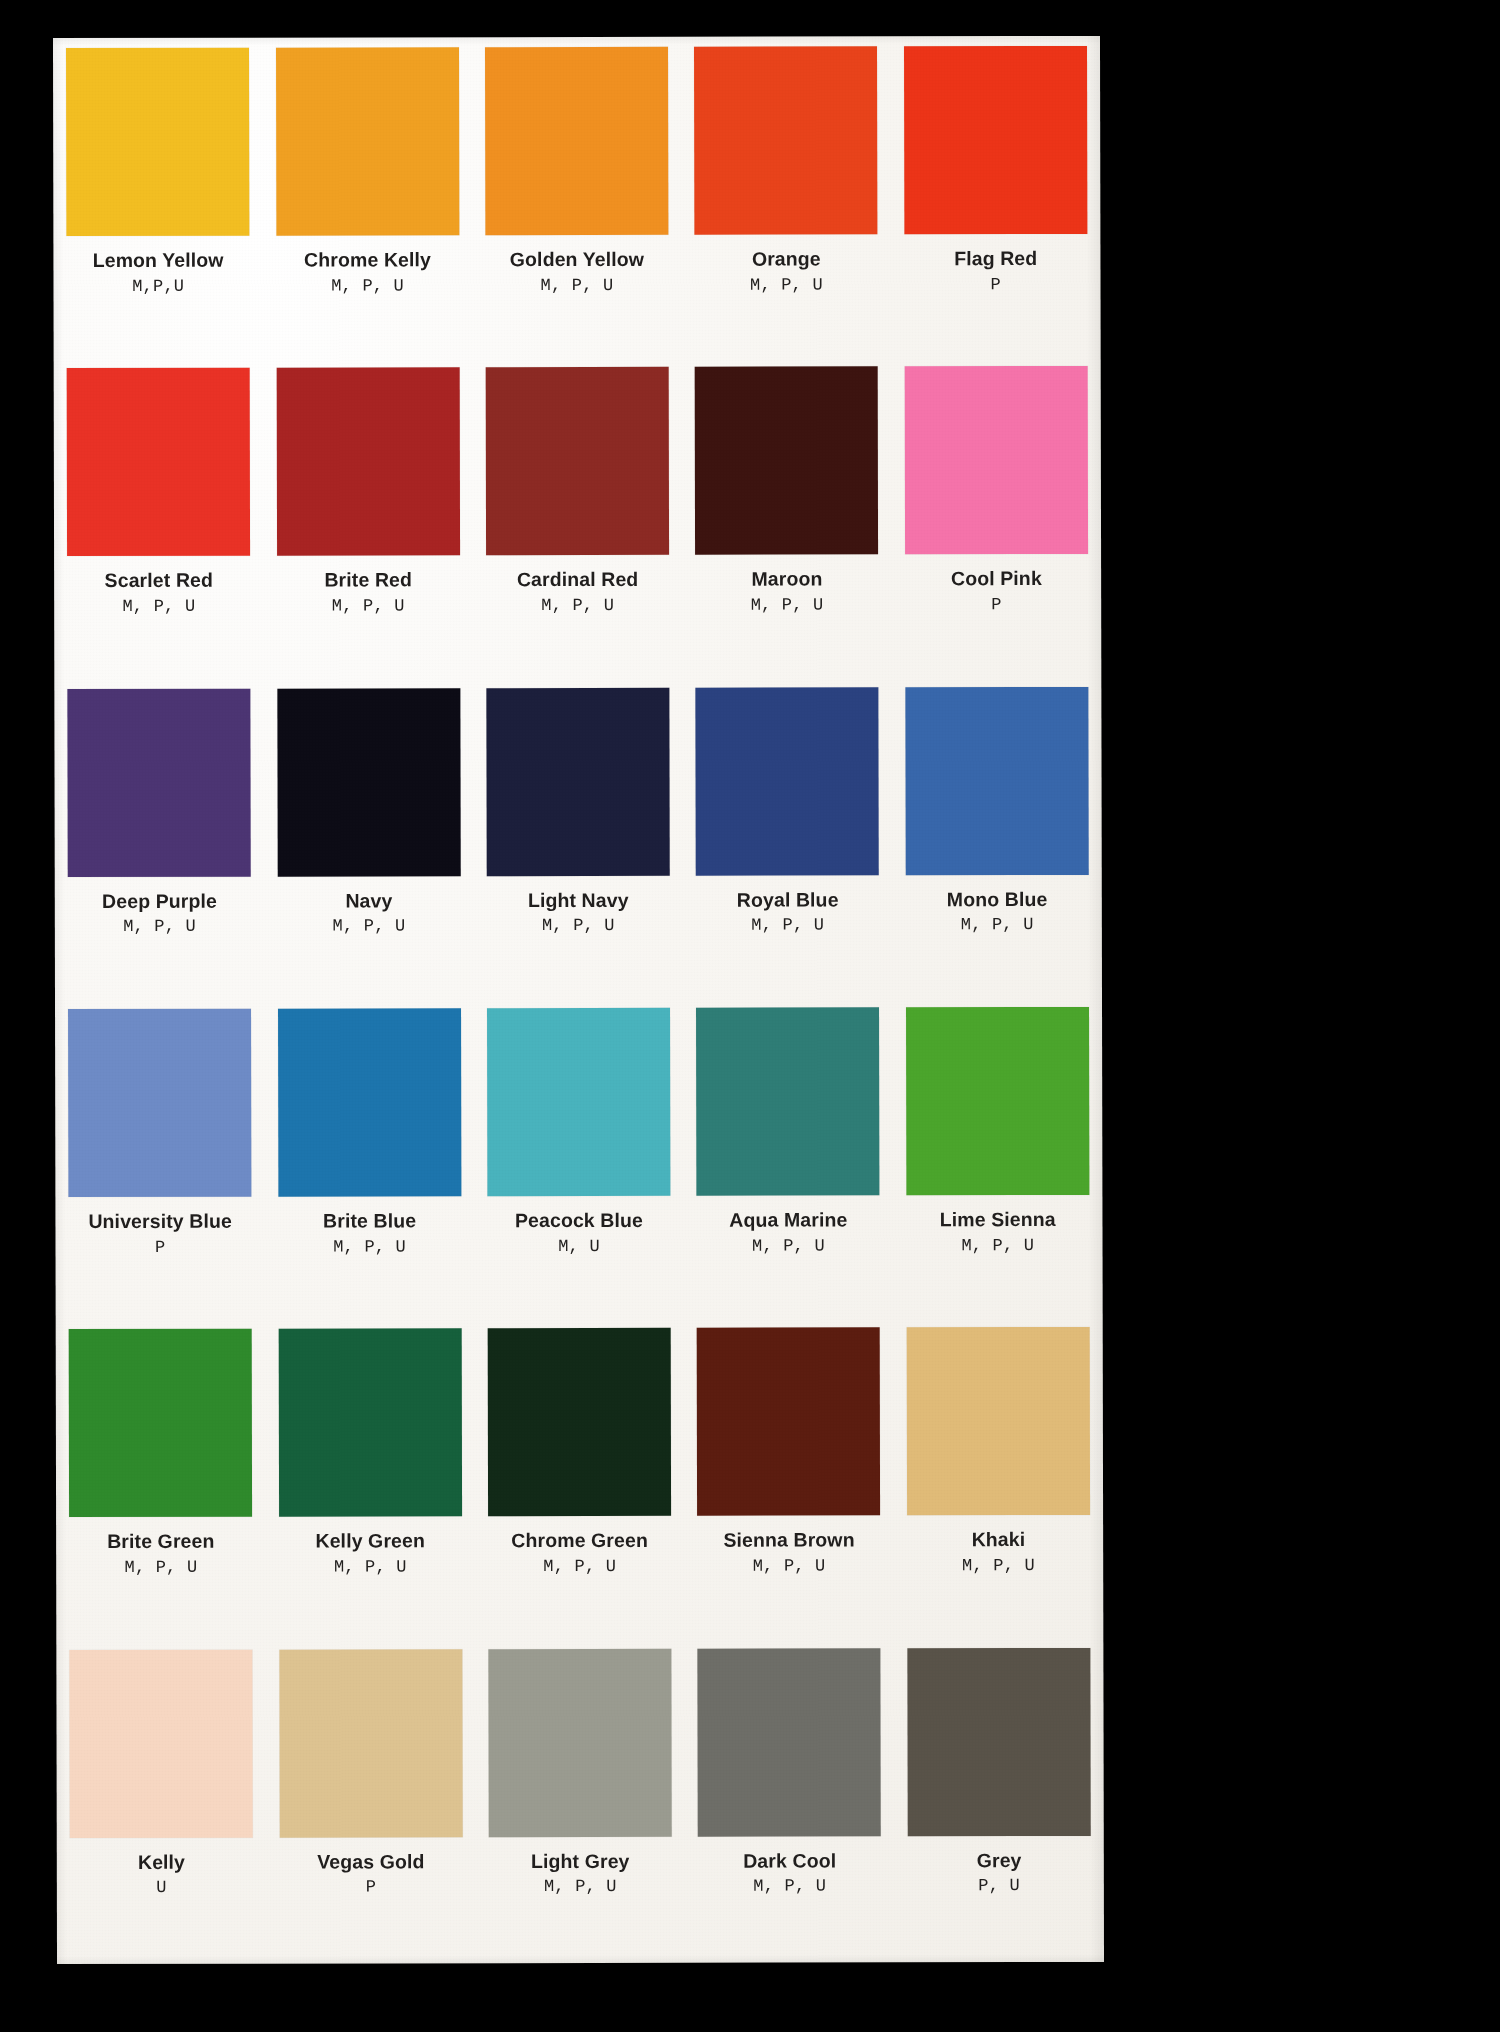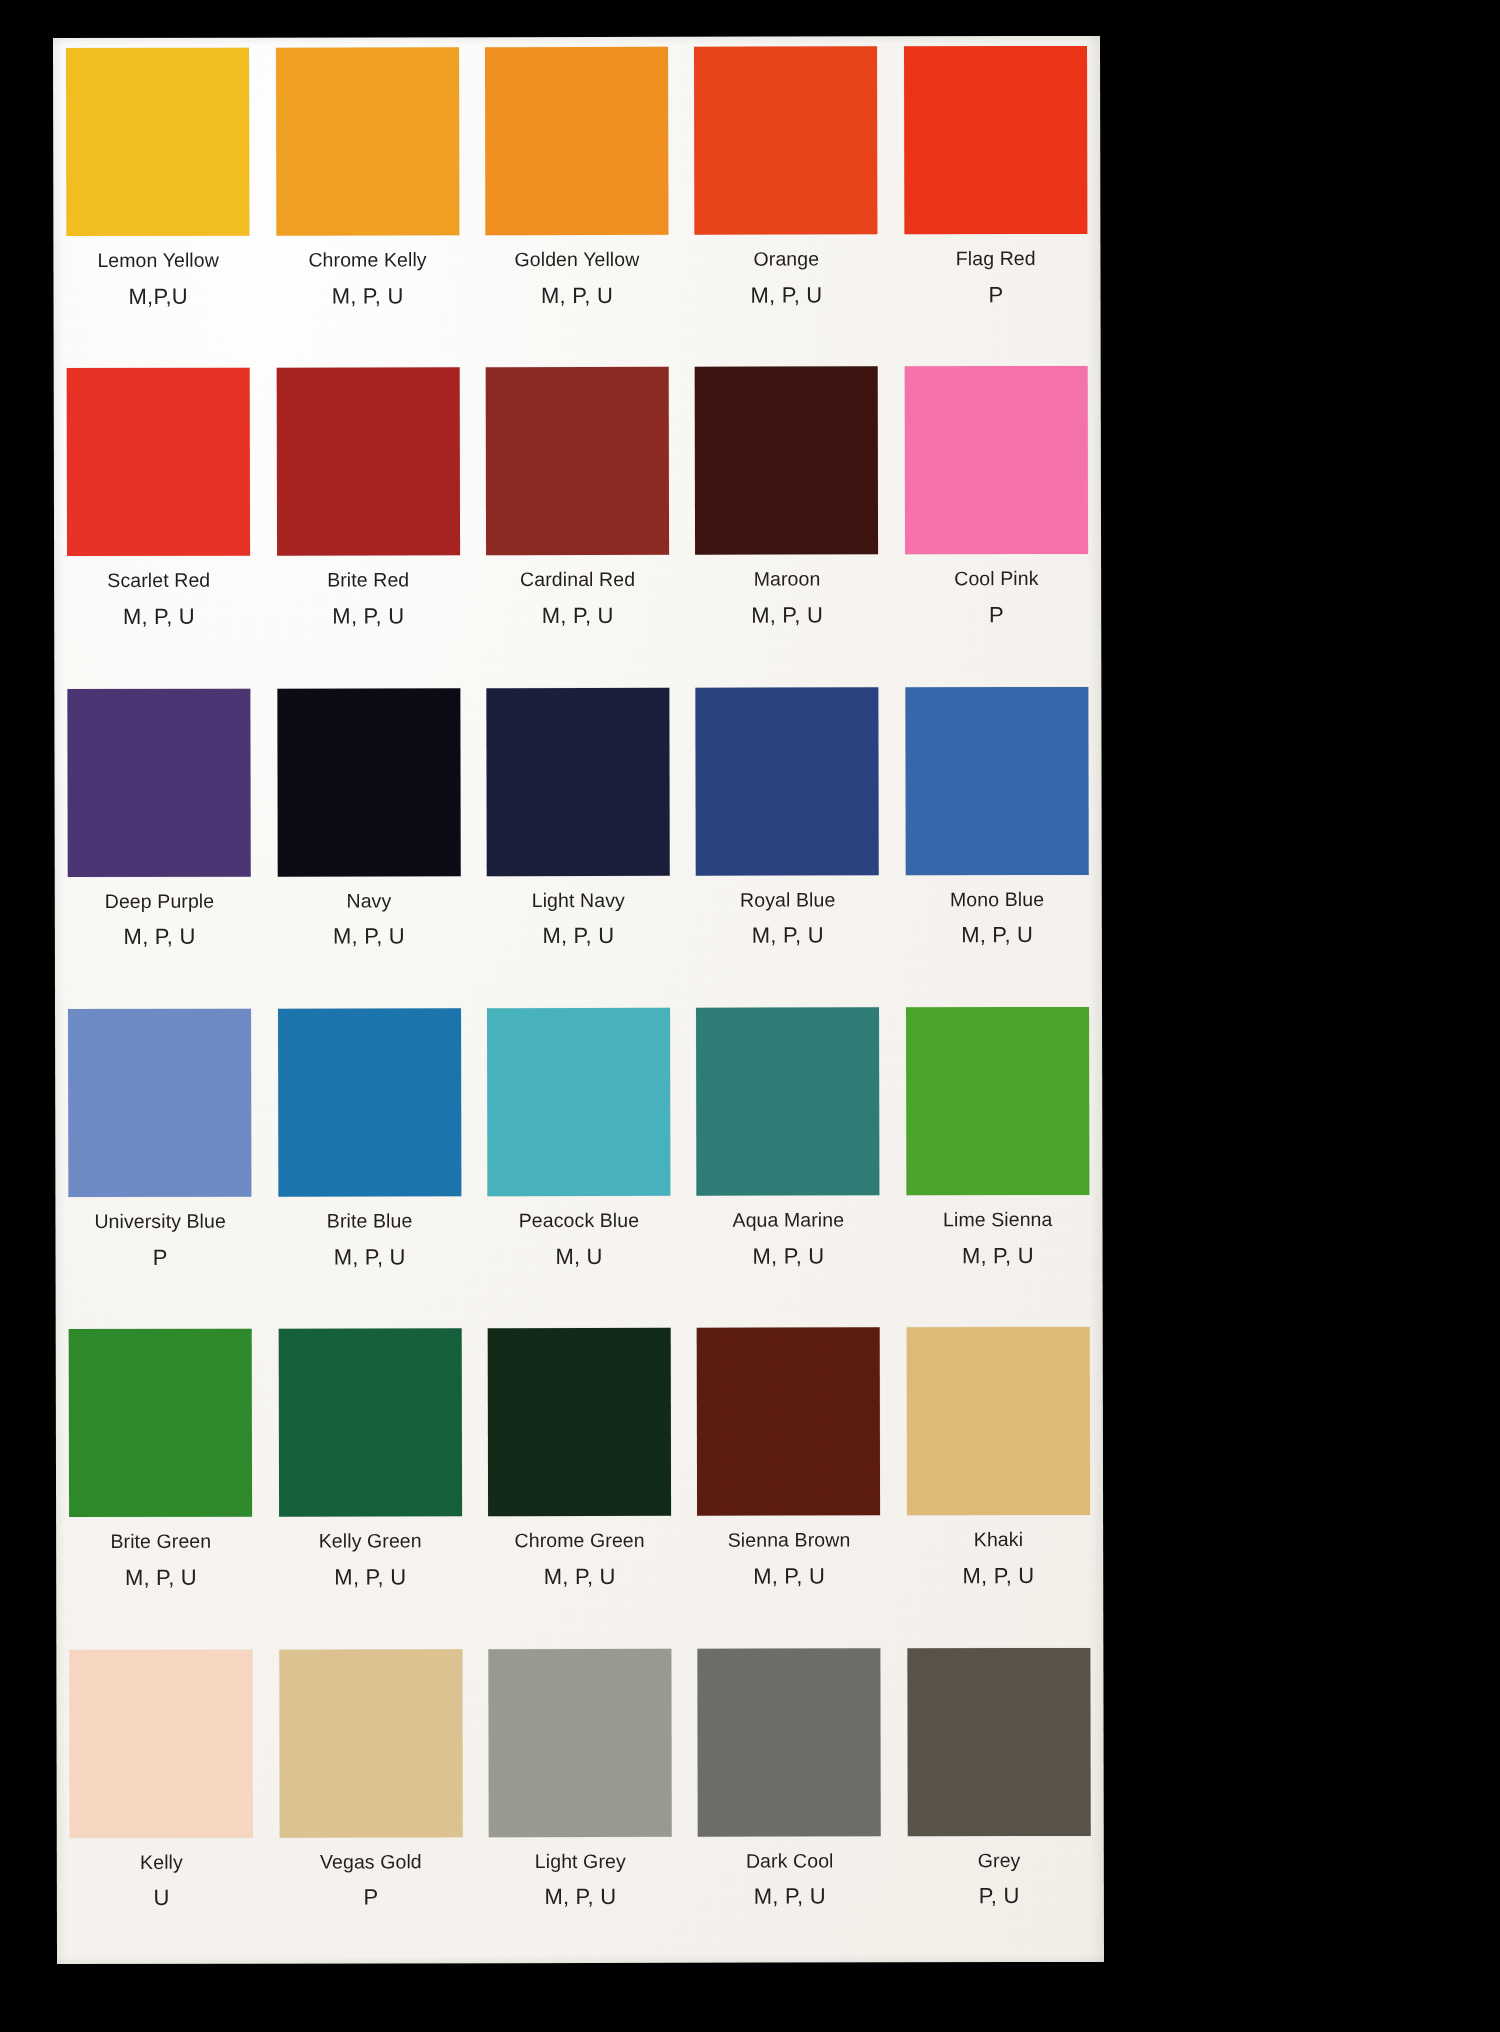--- a/index.html
+++ b/index.html
@@ -79,6 +79,7 @@
     font-size: 19.5px;
     color: #211f1e;
     letter-spacing: 0.1px;
+    font-weight: bold;
   }
 
   .swatch-codes {

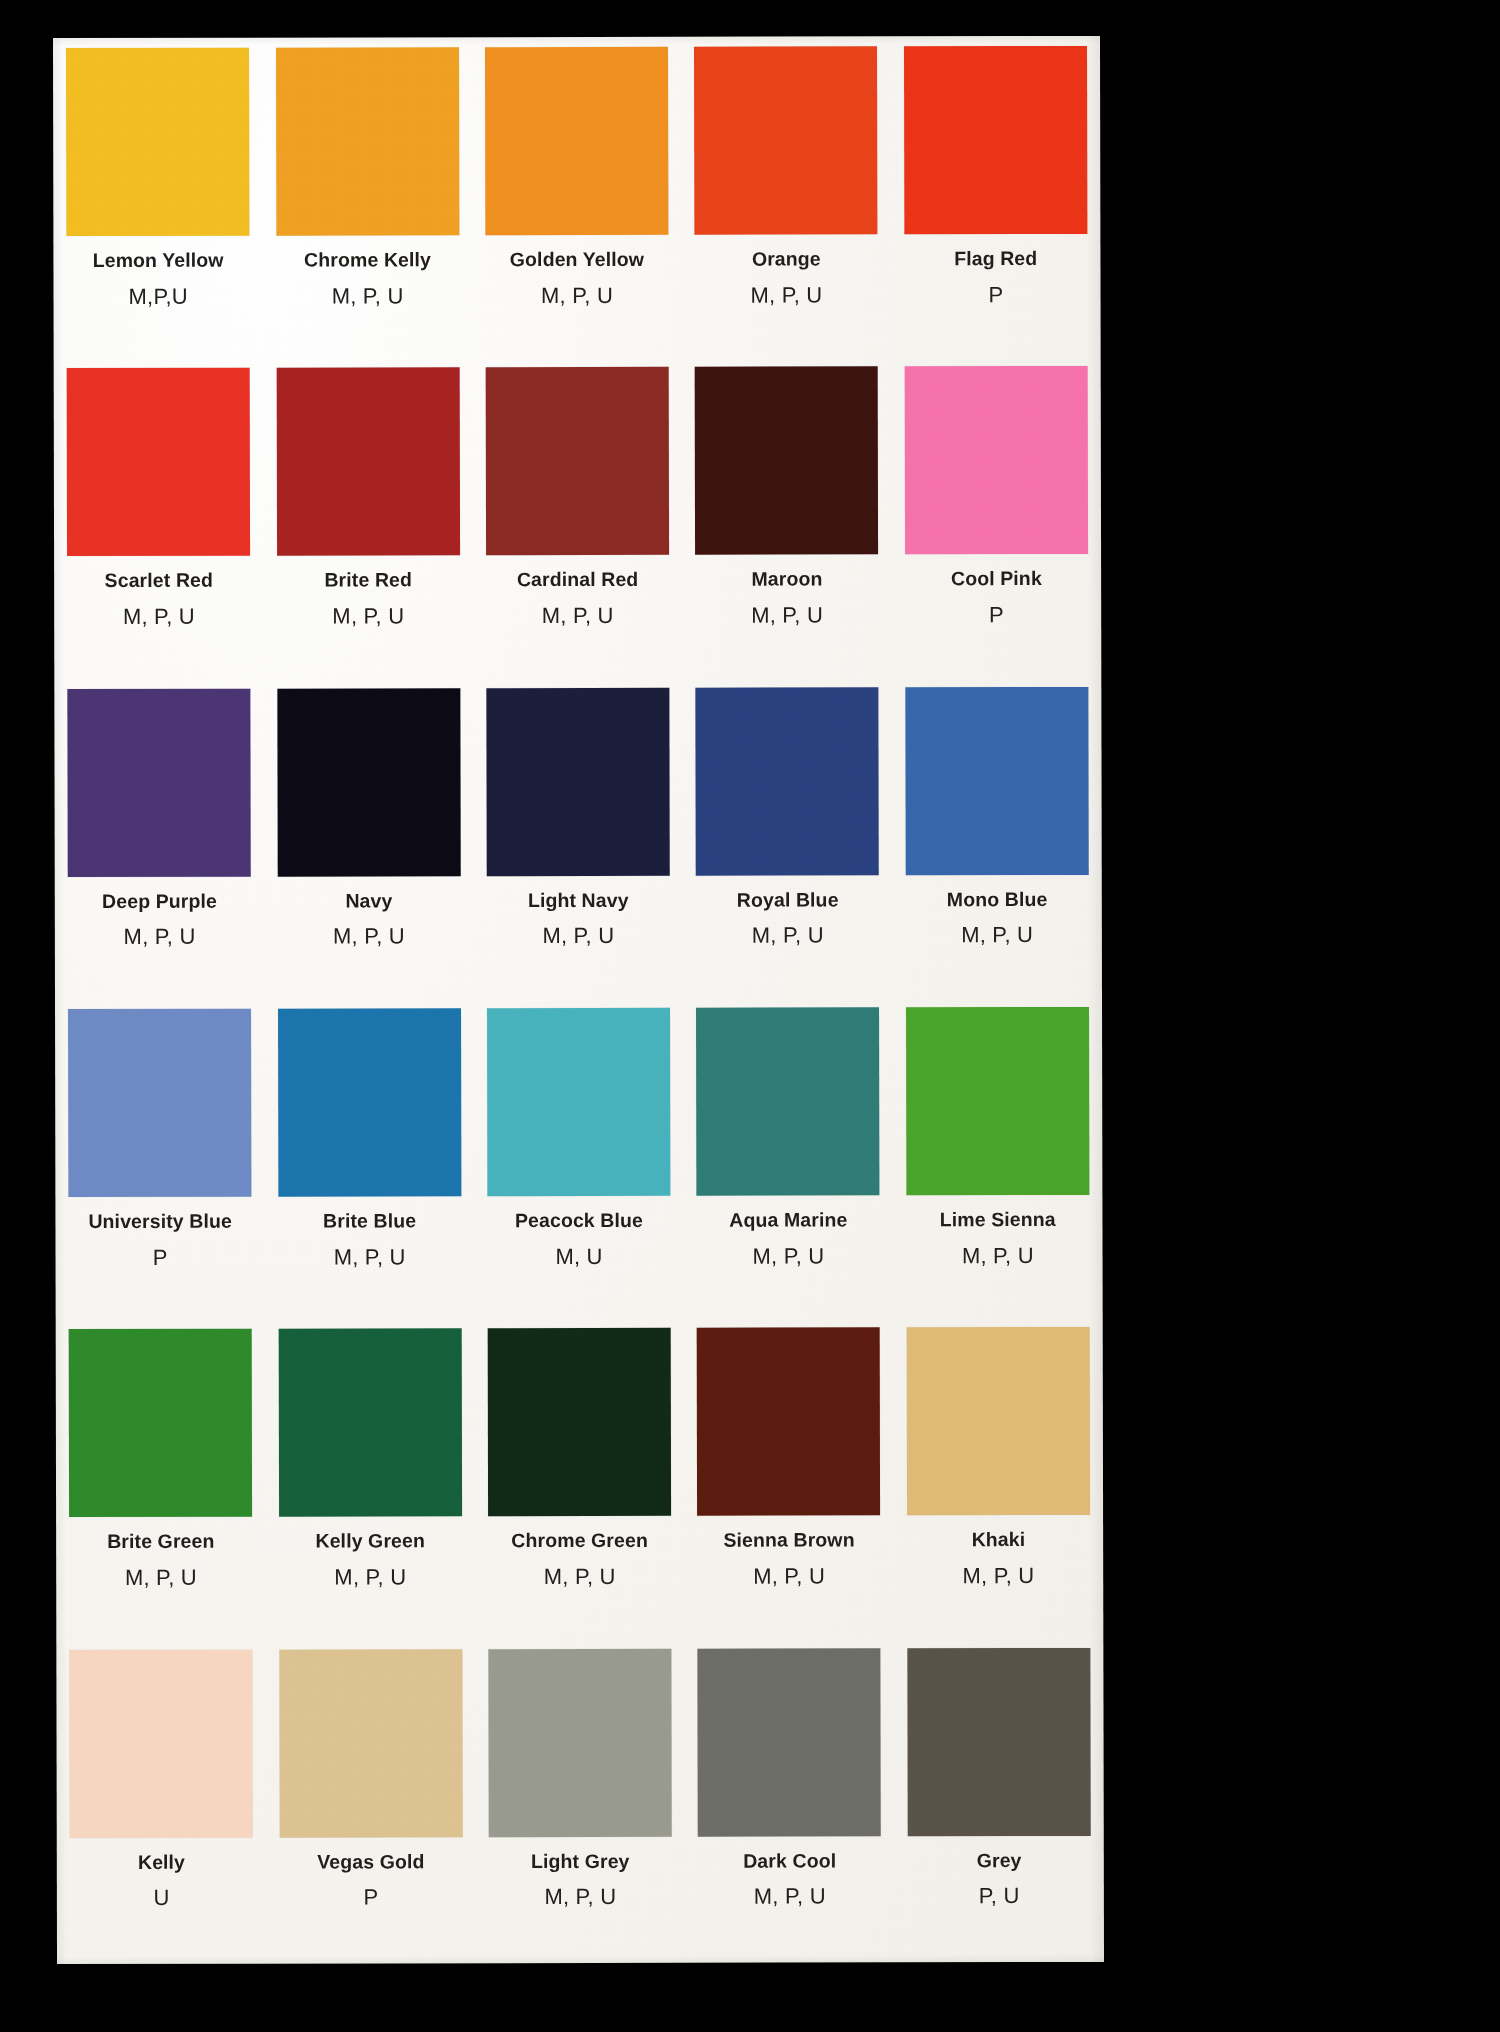--- a/index.html
+++ b/index.html
@@ -84,10 +84,11 @@
 
   .swatch-codes {
     display: block;
-    font-size: 22px;
+    font-size: 17px;
     color: #232120;
     letter-spacing: 0.2px;
-    margin-top: 8px;
+    margin-top: 2px;
+    font-family: Liberation Mono, monospace;
   }
 
   

